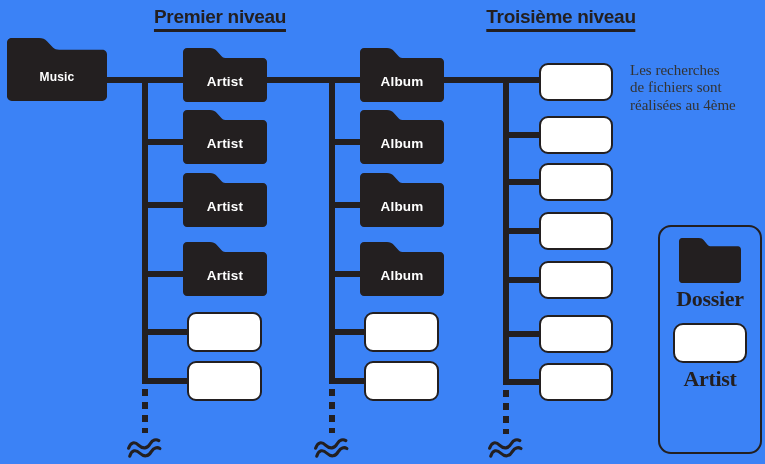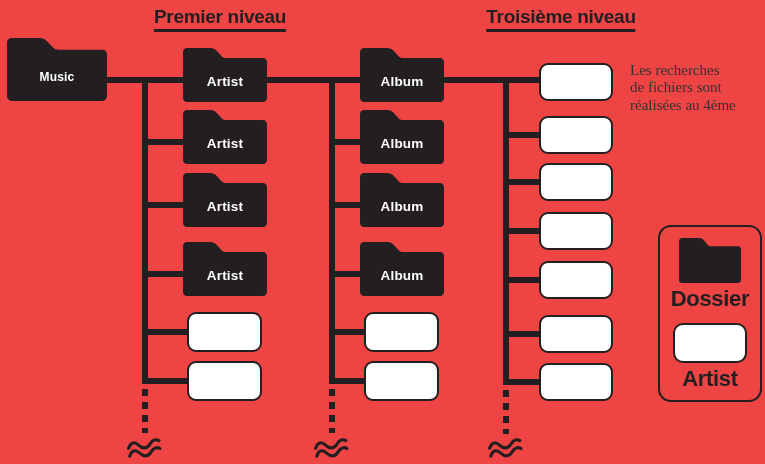--- a/index.html
+++ b/index.html
@@ -5,7 +5,7 @@
   :root { --ink:#231f20; }
   html,body { margin:0; padding:0; background:#fff; }
   #stage {
-    position:relative; width:765px; height:464px; background:#ef4444;
+    position:relative; width:765px; height:464px; background:#3b82f6;
     font-family:"Liberation Sans","DejaVu Sans",sans-serif; overflow:hidden;
   }
   .hdr {

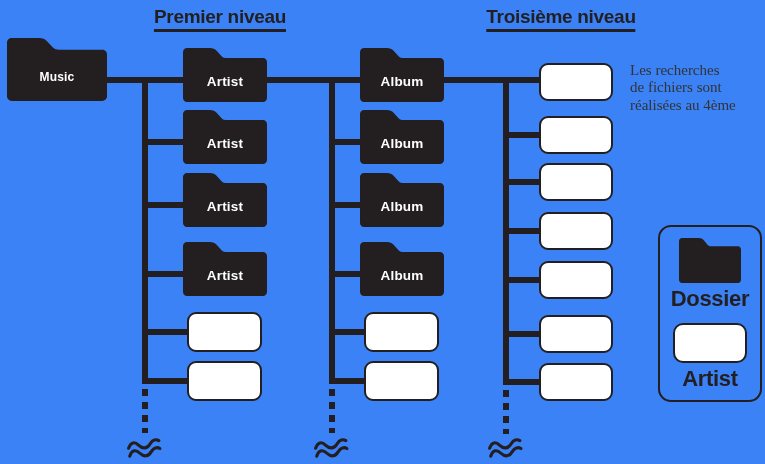--- a/index.html
+++ b/index.html
@@ -32,9 +32,9 @@
   .wave { position:absolute; width:36px; height:24px; }
   .note { position:absolute; left:630px; top:62px; color:#333; font-size:15px; line-height:17.4px;font-family:Liberation Serif, serif; }
   .legend {
-    position:absolute; left:658px; top:225px; width:104px; height:177px;
+    position:absolute; left:658px; top:225px; width:104px; height:229px;
     border:2.5px solid var(--ink); border-radius:13px; box-sizing:border-box;
-    display:flex; flex-direction:column; align-items:center;
+    display:flex; flex-direction:column; align-items:center;font-family:Liberation Serif, serif;
   }
   .legend-folder-icon { width:62px; height:45px; margin-top:11px; }
   .legend-file-swatch {

